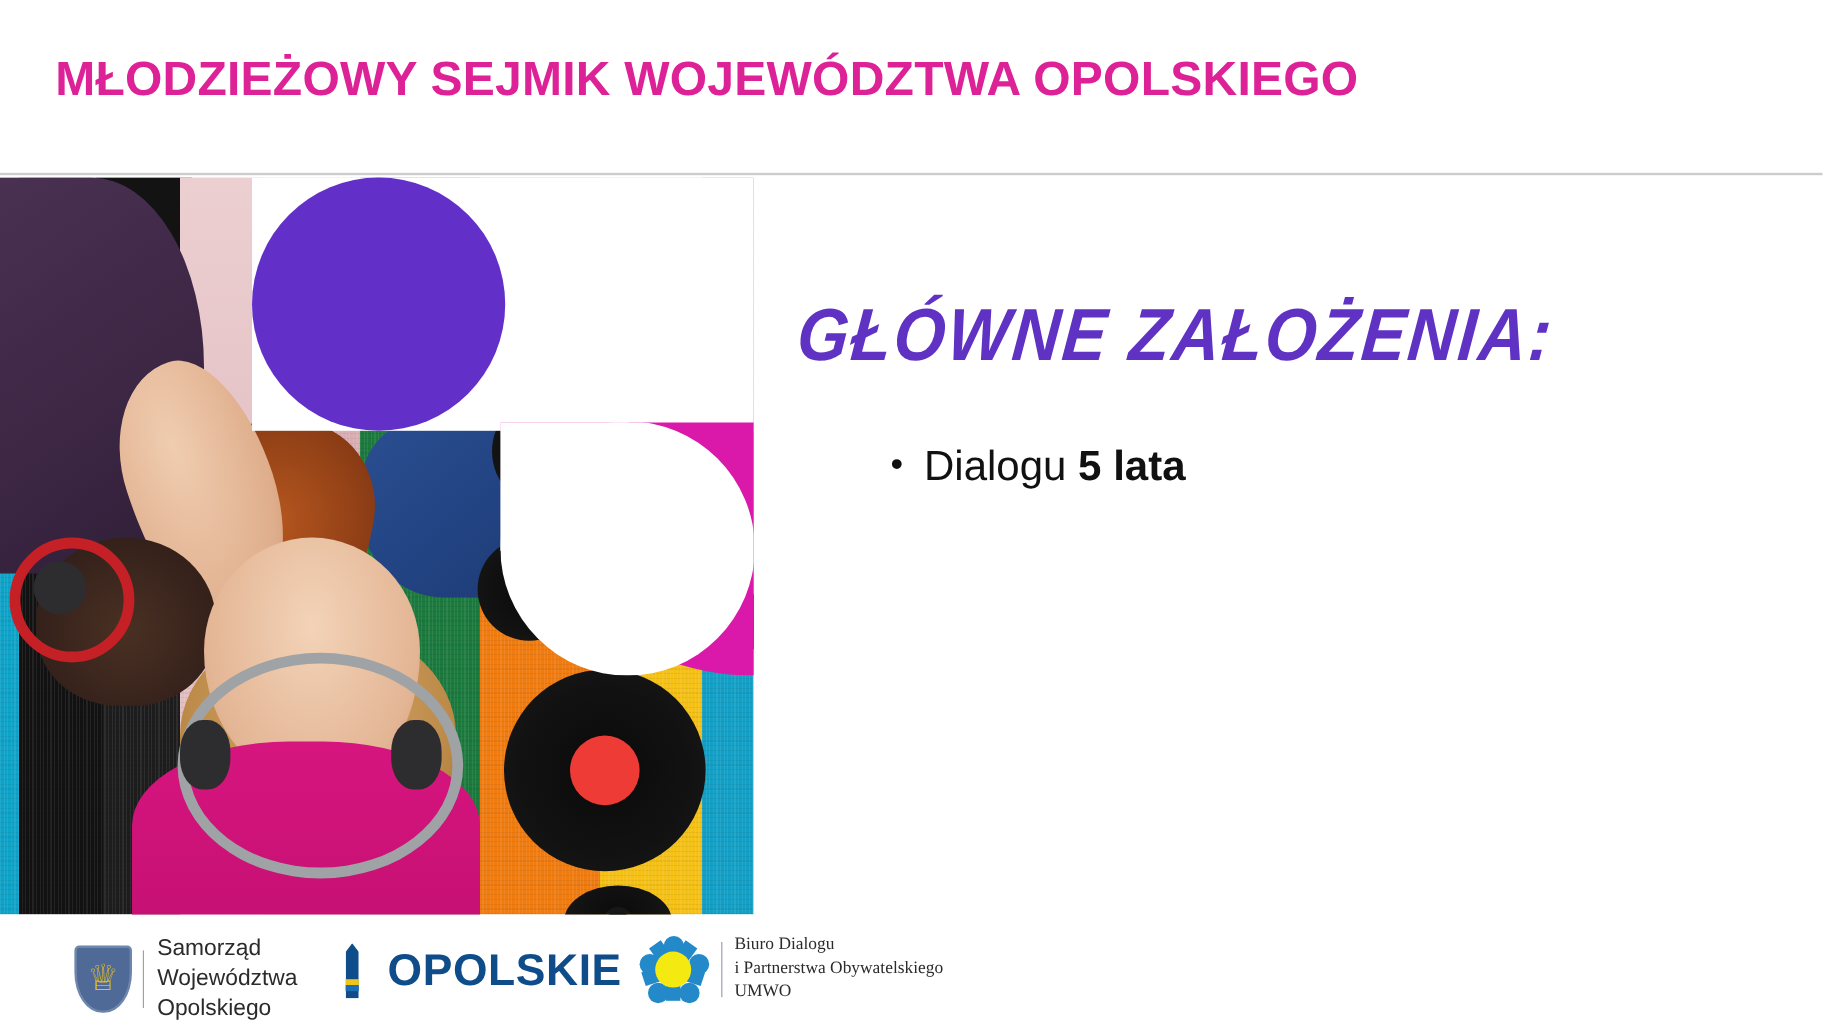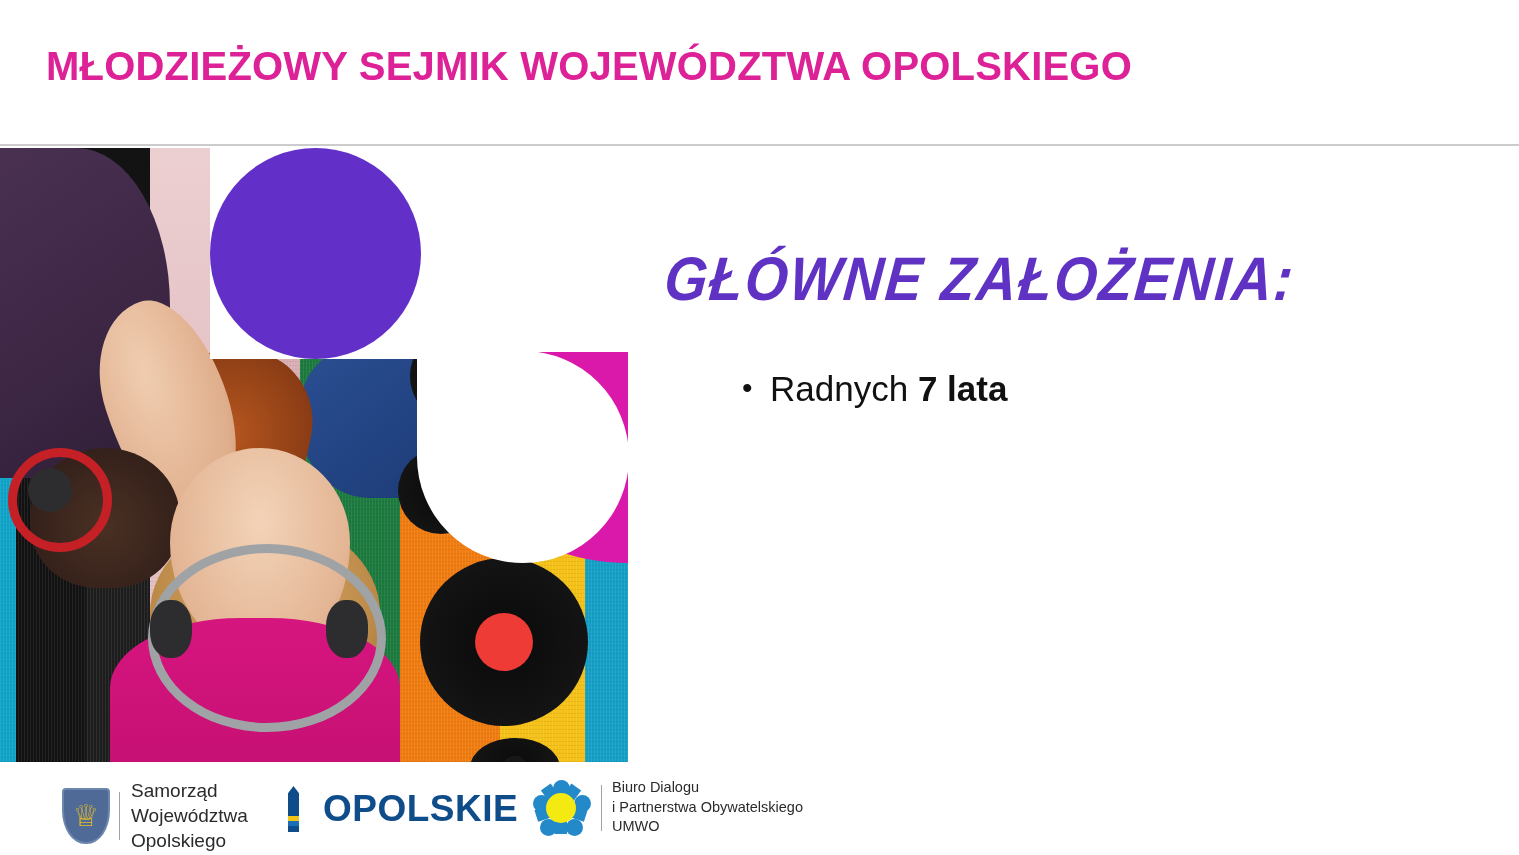--- a/index.html
+++ b/index.html
@@ -483,7 +483,7 @@
 
   <ul id="bullet-list">
     <li>
-      <span>Radnych </span><span class="b-strong">7 lata</span>
+      <span>Dialogu </span><span class="b-strong">7 lata</span>
     </li>
   </ul>
 

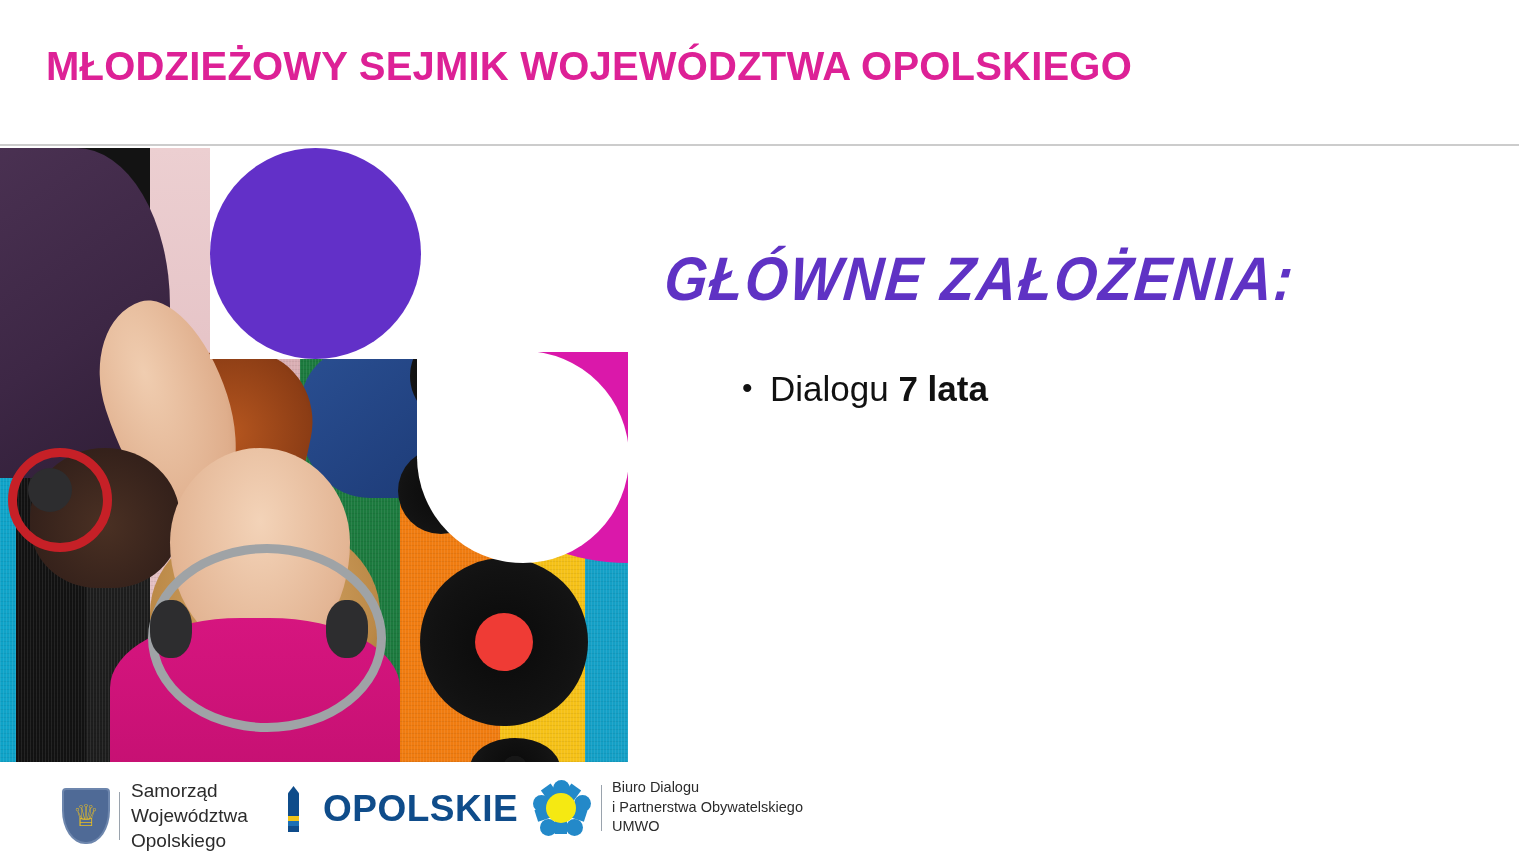--- a/index.html
+++ b/index.html
@@ -483,7 +483,7 @@
 
   <ul id="bullet-list">
     <li>
-      <span>Dialogu </span><span class="b-strong">7 lata</span>
+      <span>Dialogu </span><span class="b-strong">5 lata</span>
     </li>
   </ul>
 

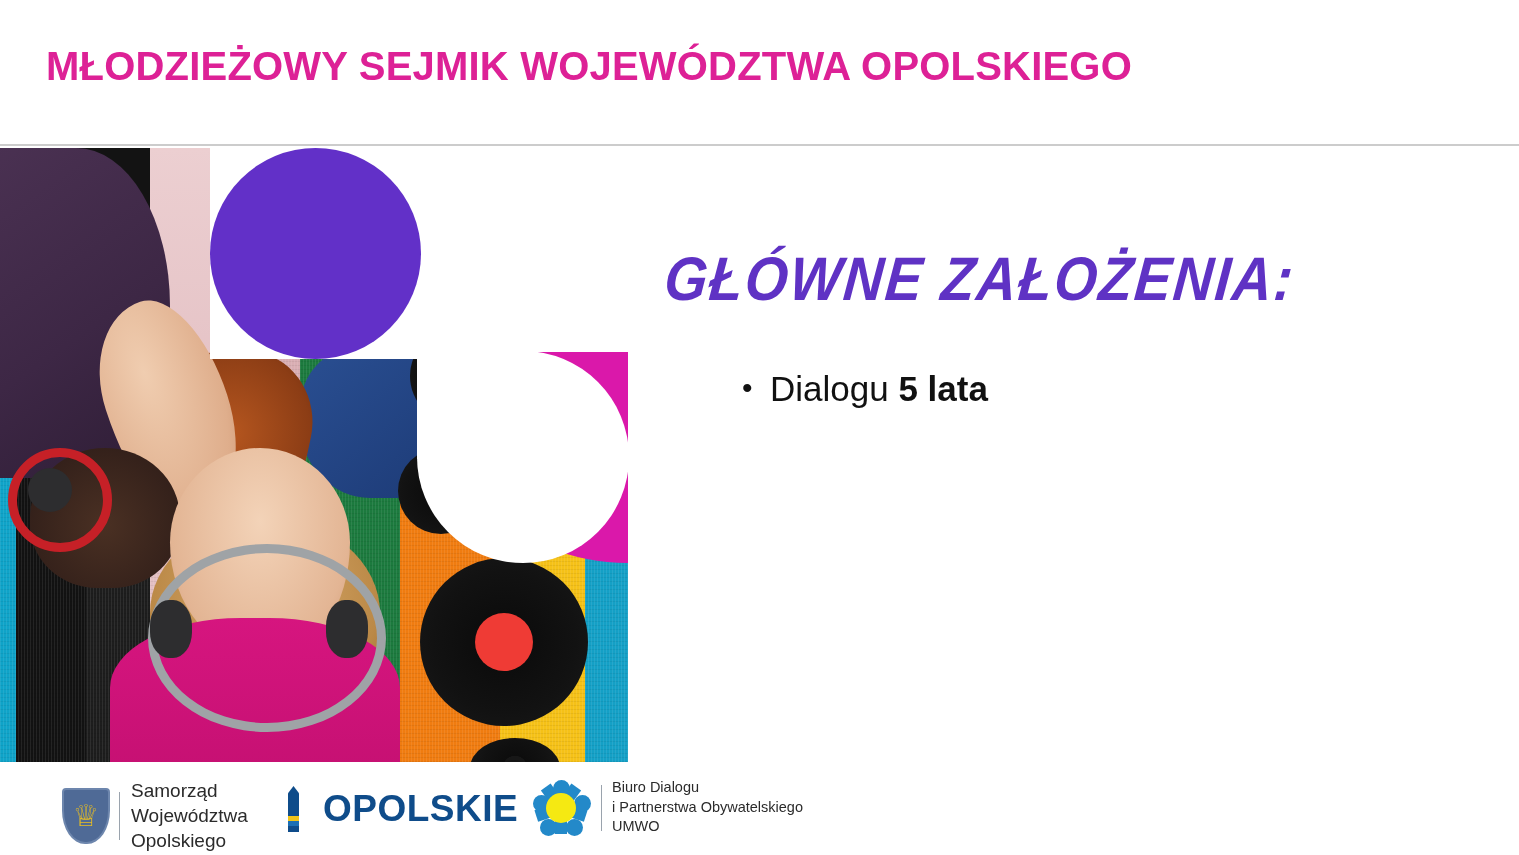--- a/index.html
+++ b/index.html
@@ -413,7 +413,7 @@
     margin: 0 10px 0 2px;
   }
   #logo-biuro .txt {
-    font-family: Liberation Sans, sans-serif;
+    font-family: Liberation Serif, serif;
     font-size: 14.5px;
     line-height: 1.36;
     color: #2b2b2b;

